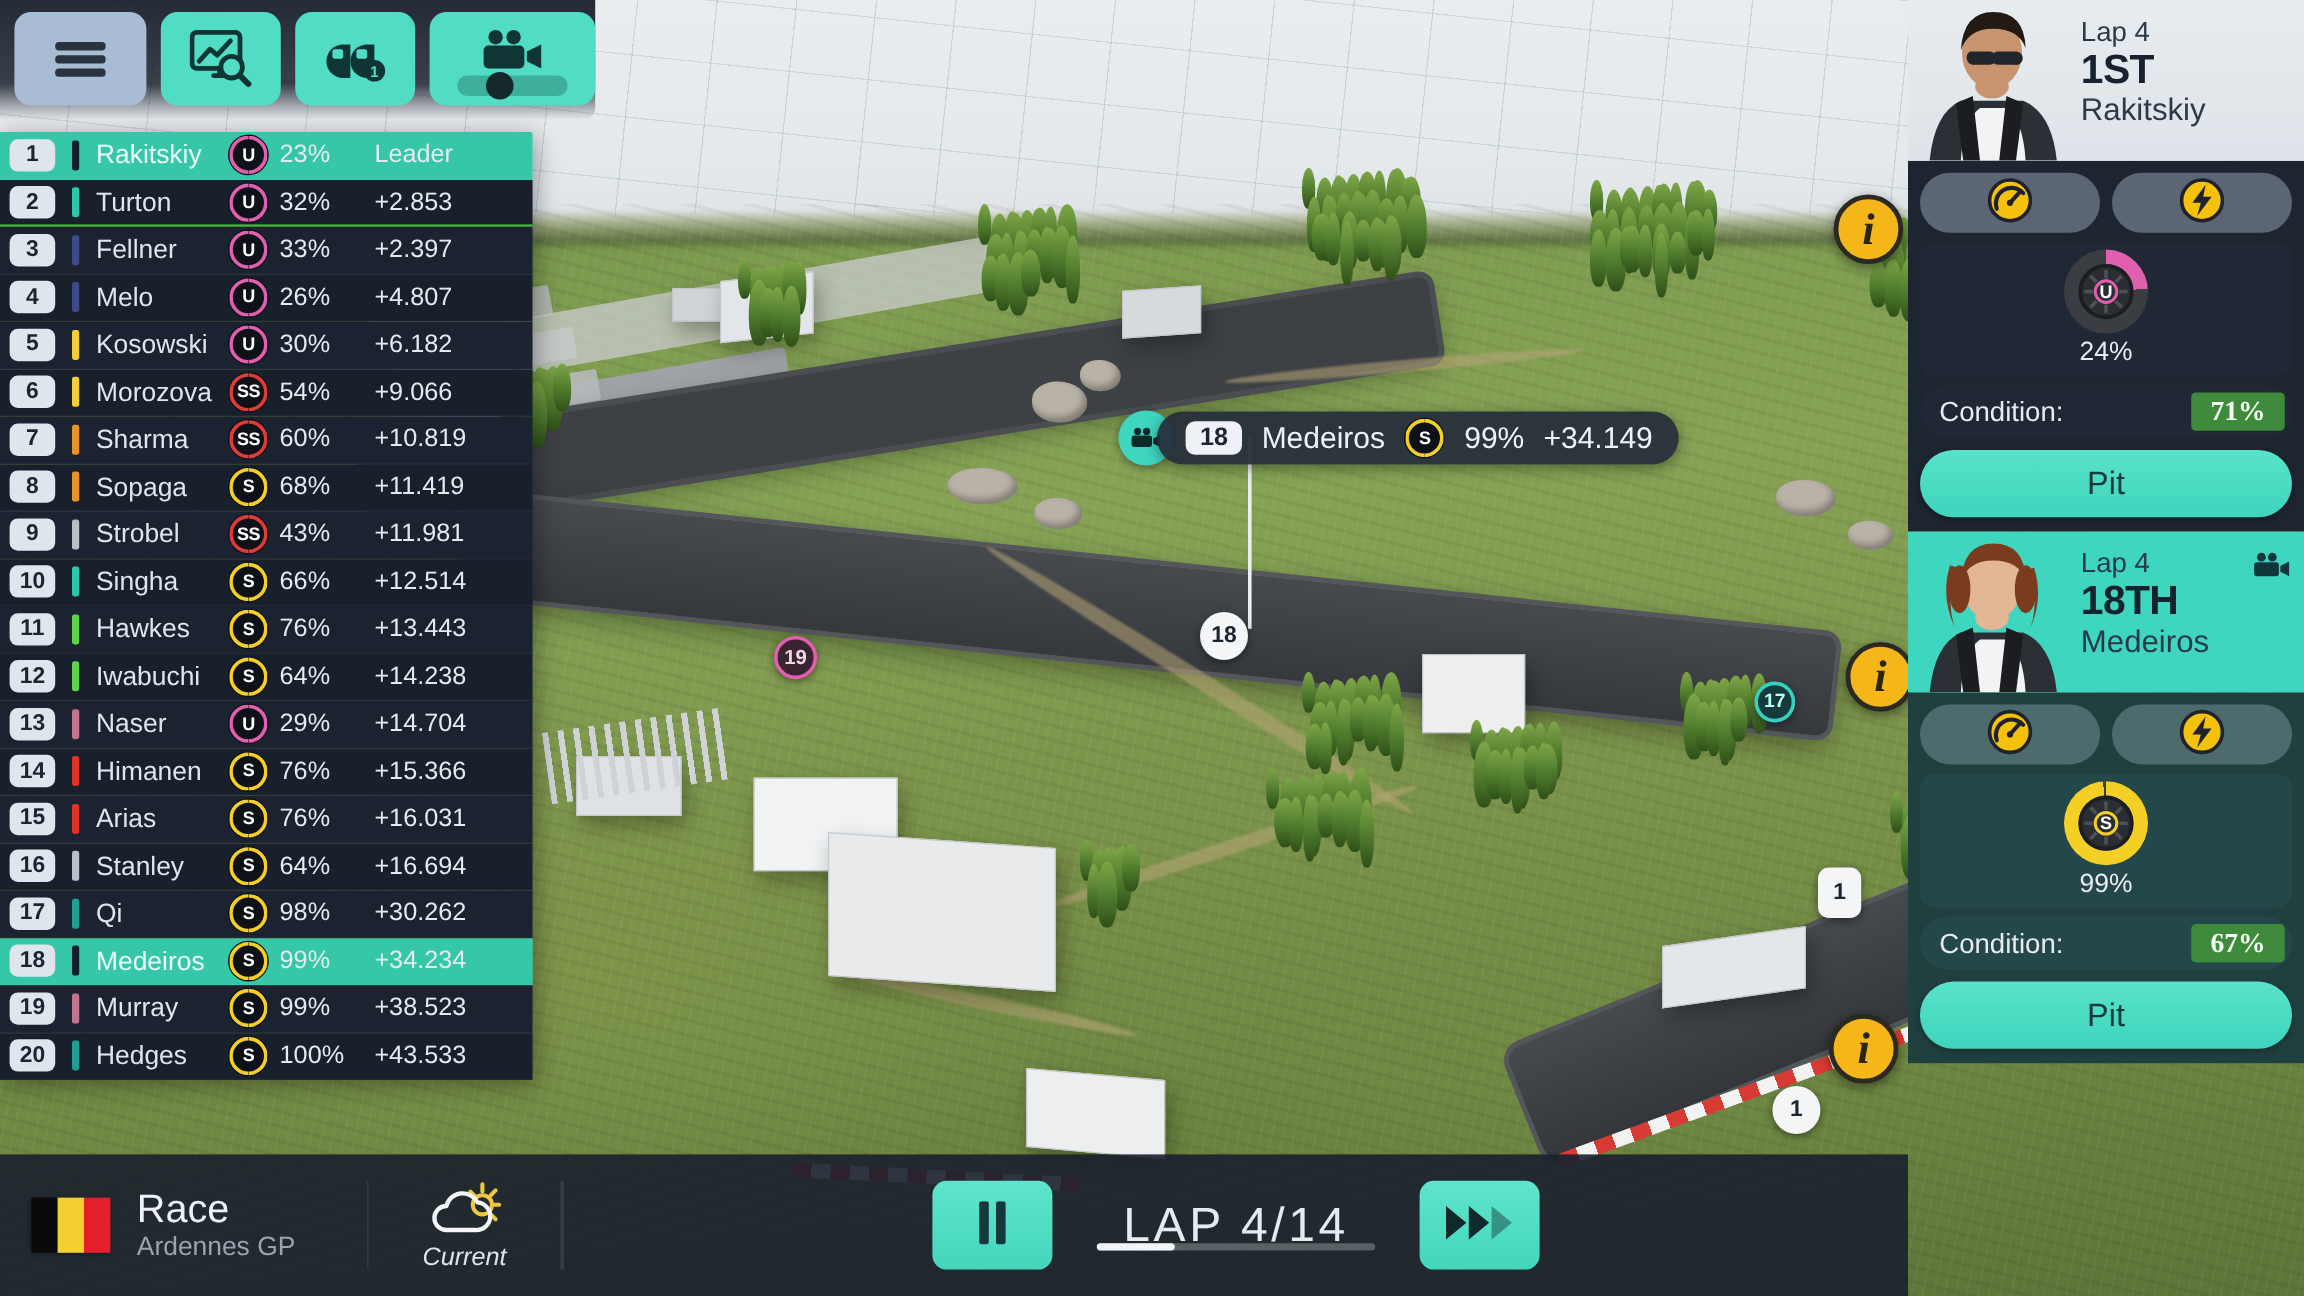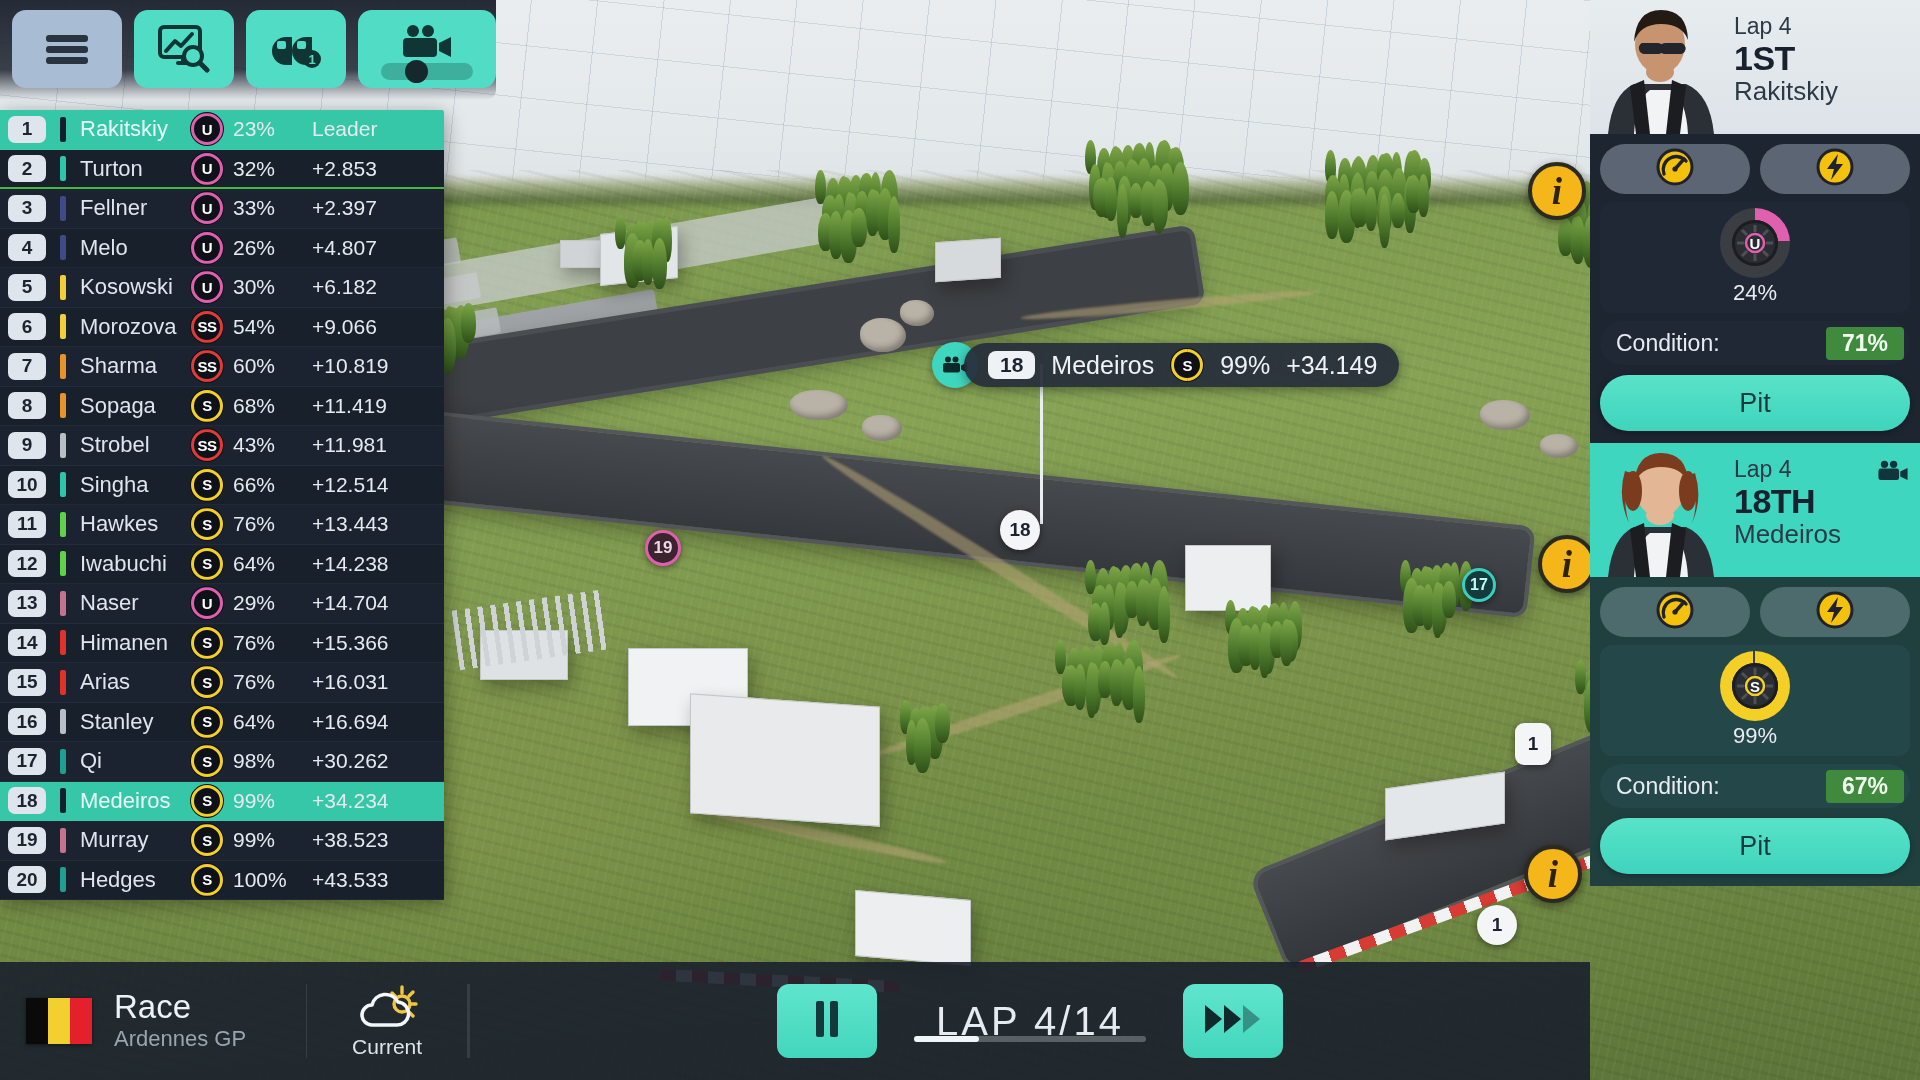--- a/index.html
+++ b/index.html
@@ -191,7 +191,7 @@
   .rp-body.sel .cond { background:#24474a; }
   .cond-lbl { color:#e8ecf1; font-size:23px; }
   .cond-val { background:#3f8a3c; color:#f2fff0; font-size:23px; font-weight:600;
-    padding:3px 16px; border-radius:4px; }
+    padding:3px 16px; border-radius:4px;font-family:Liberation Serif, serif; }
   .pitbtn { margin-top:10px; height:56px; border-radius:28px;
     background: linear-gradient(180deg,#58e3c9 0%,#3fd4bd 100%);
     color:#173b3c; font-size:27px; display:flex; align-items:center; justify-content:center;

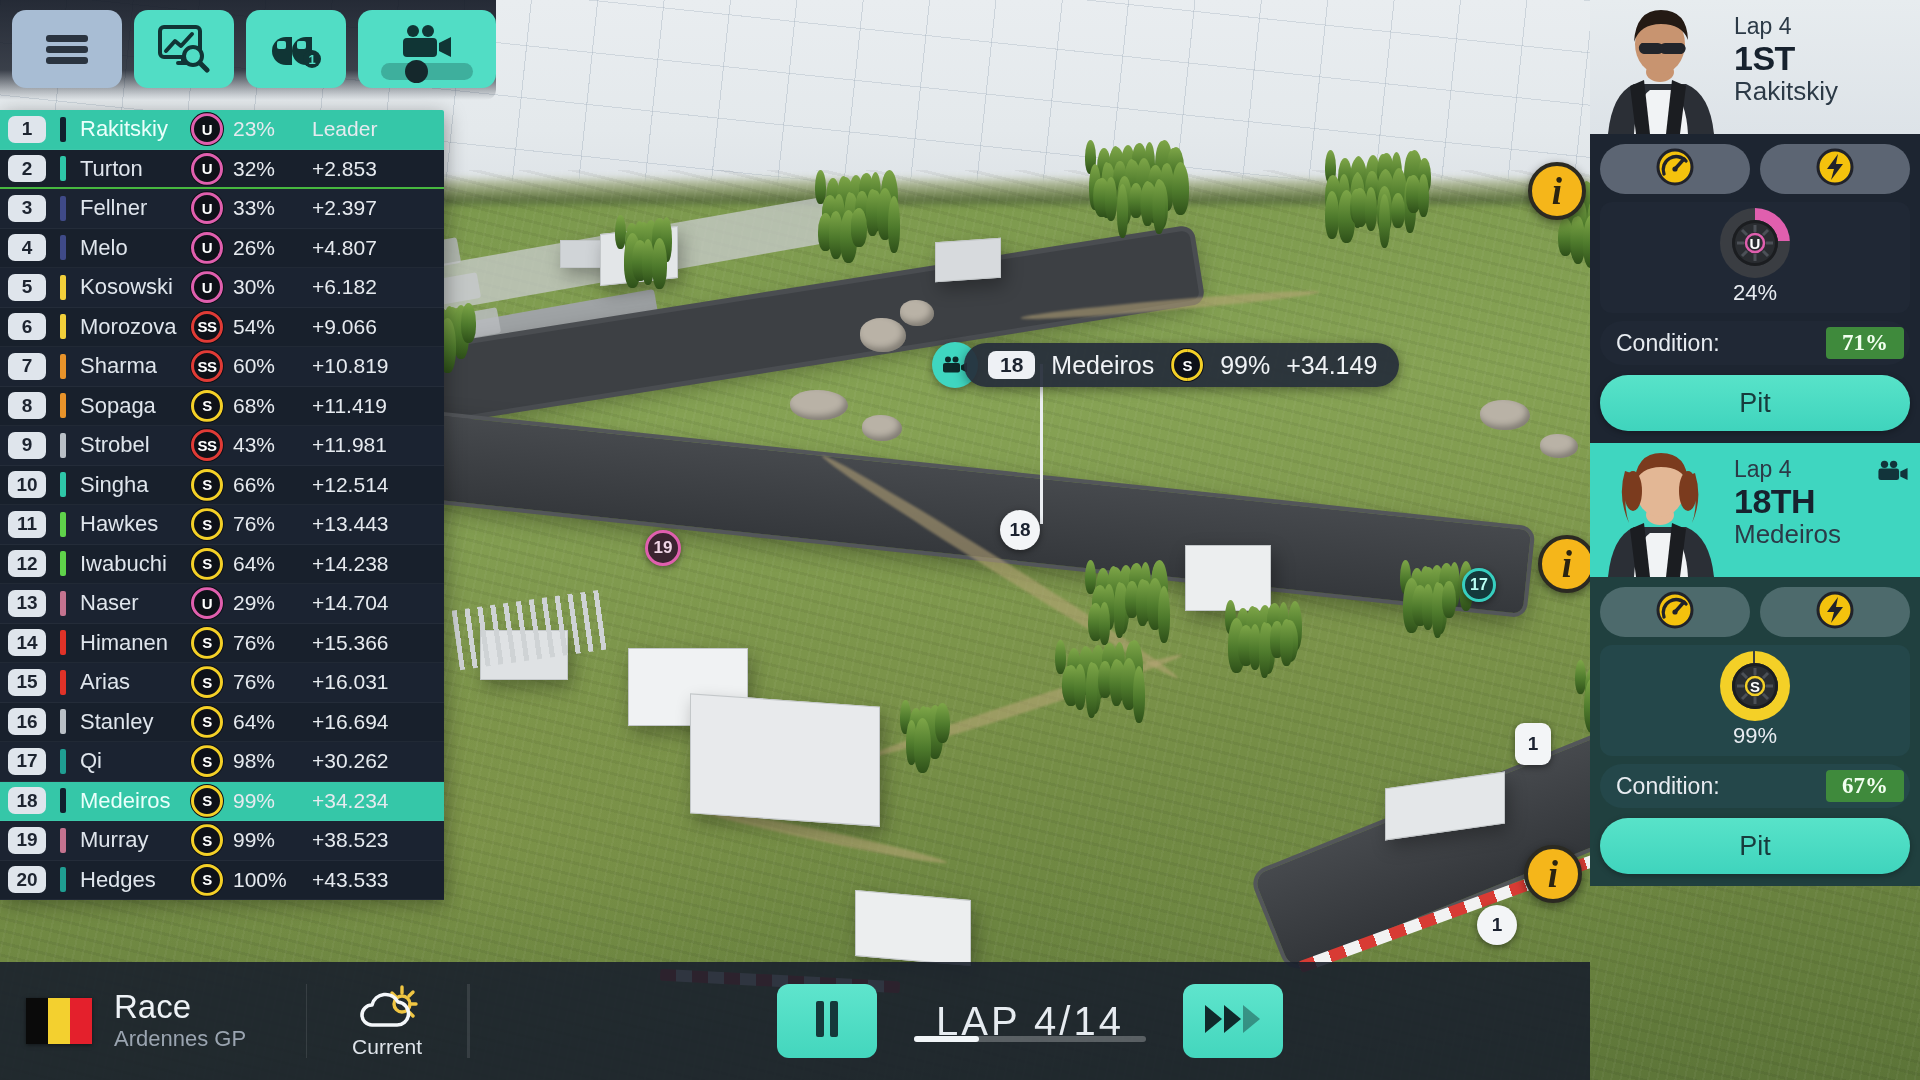--- a/index.html
+++ b/index.html
@@ -209,7 +209,7 @@
   .ev-t { color:#eef2f6; font-size:33px; line-height:1.05; }
   .ev-s { color:#9aa4b0; font-size:22px; line-height:1.25; }
   .wx { display:flex; flex-direction:column; align-items:center; width:160px; }
-  .wx-l { color:#dfe4ea; font-size:21px; margin-top:2px; }
+  .wx-l { color:#dfe4ea; font-size:21px; margin-top:2px;font-style:italic; }
   .water { display:flex; flex-direction:column; justify-content:center; width:320px; padding-left:26px; }
   .water-top { display:flex; align-items:center; gap:14px; }
   .water-lbl { color:#eaeef3; font-size:25px; }

